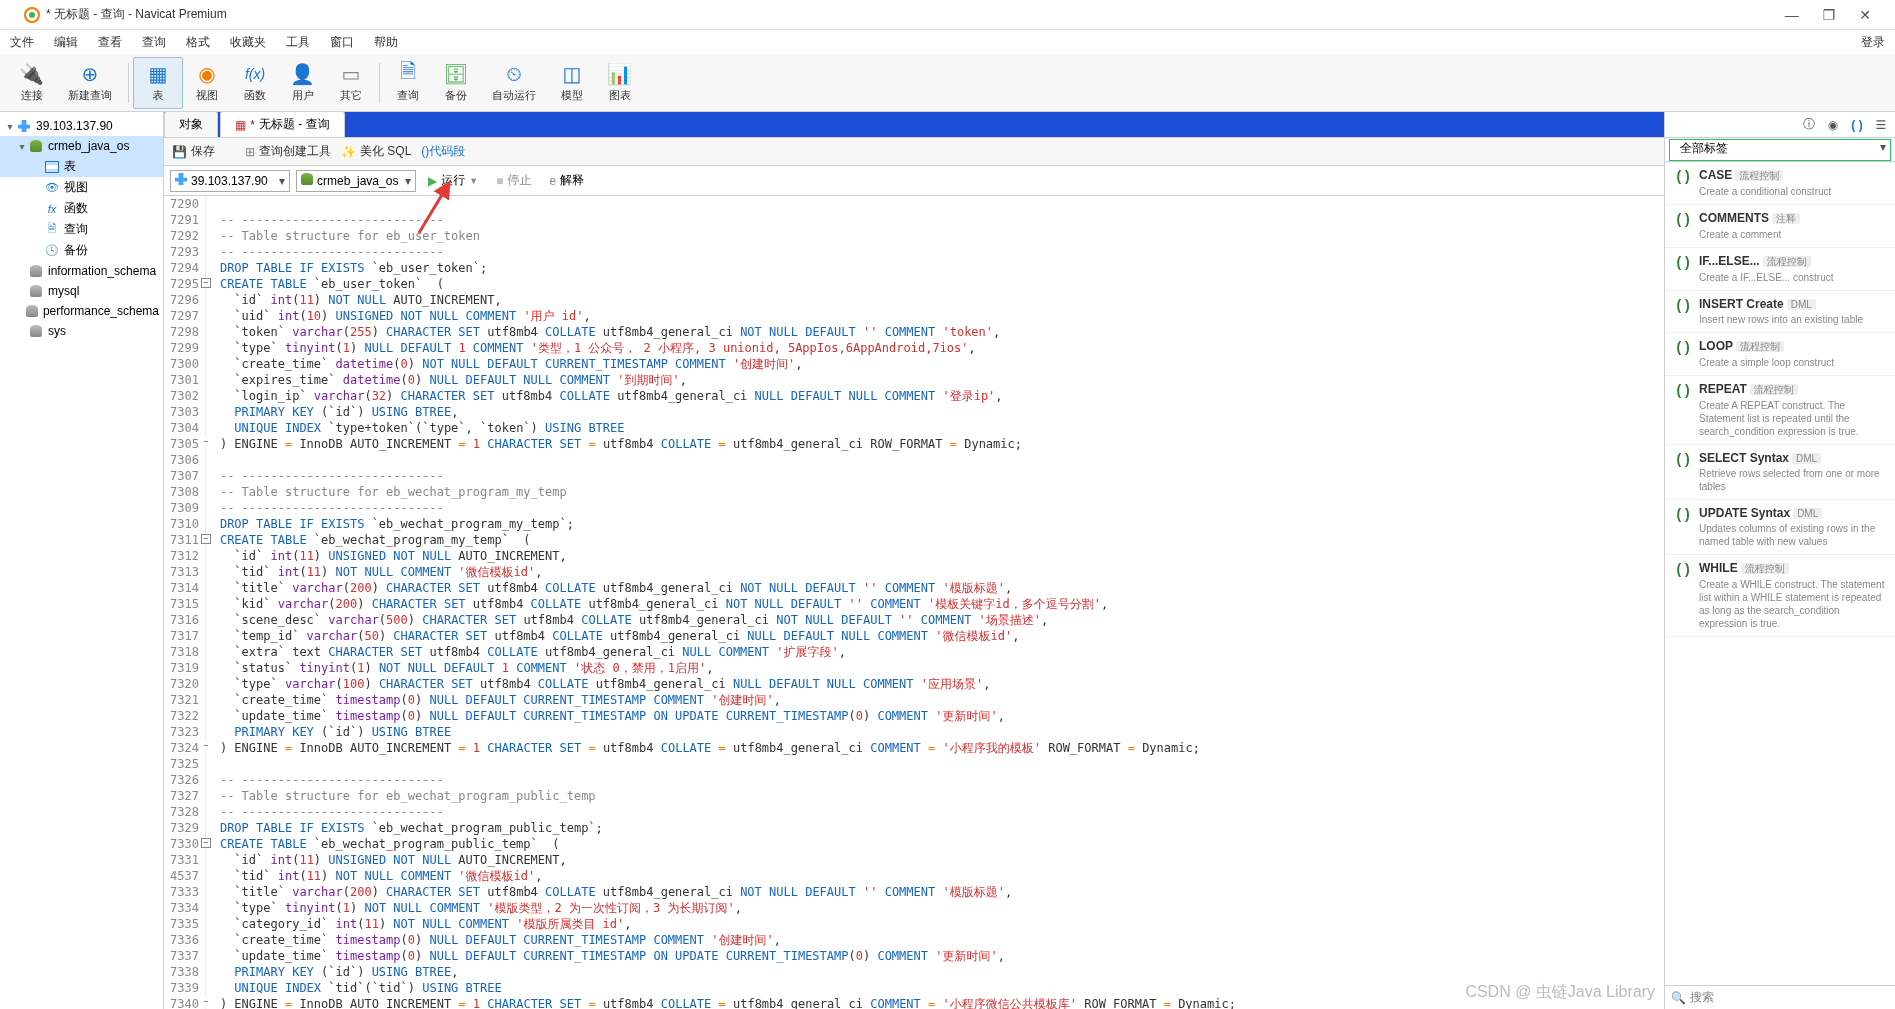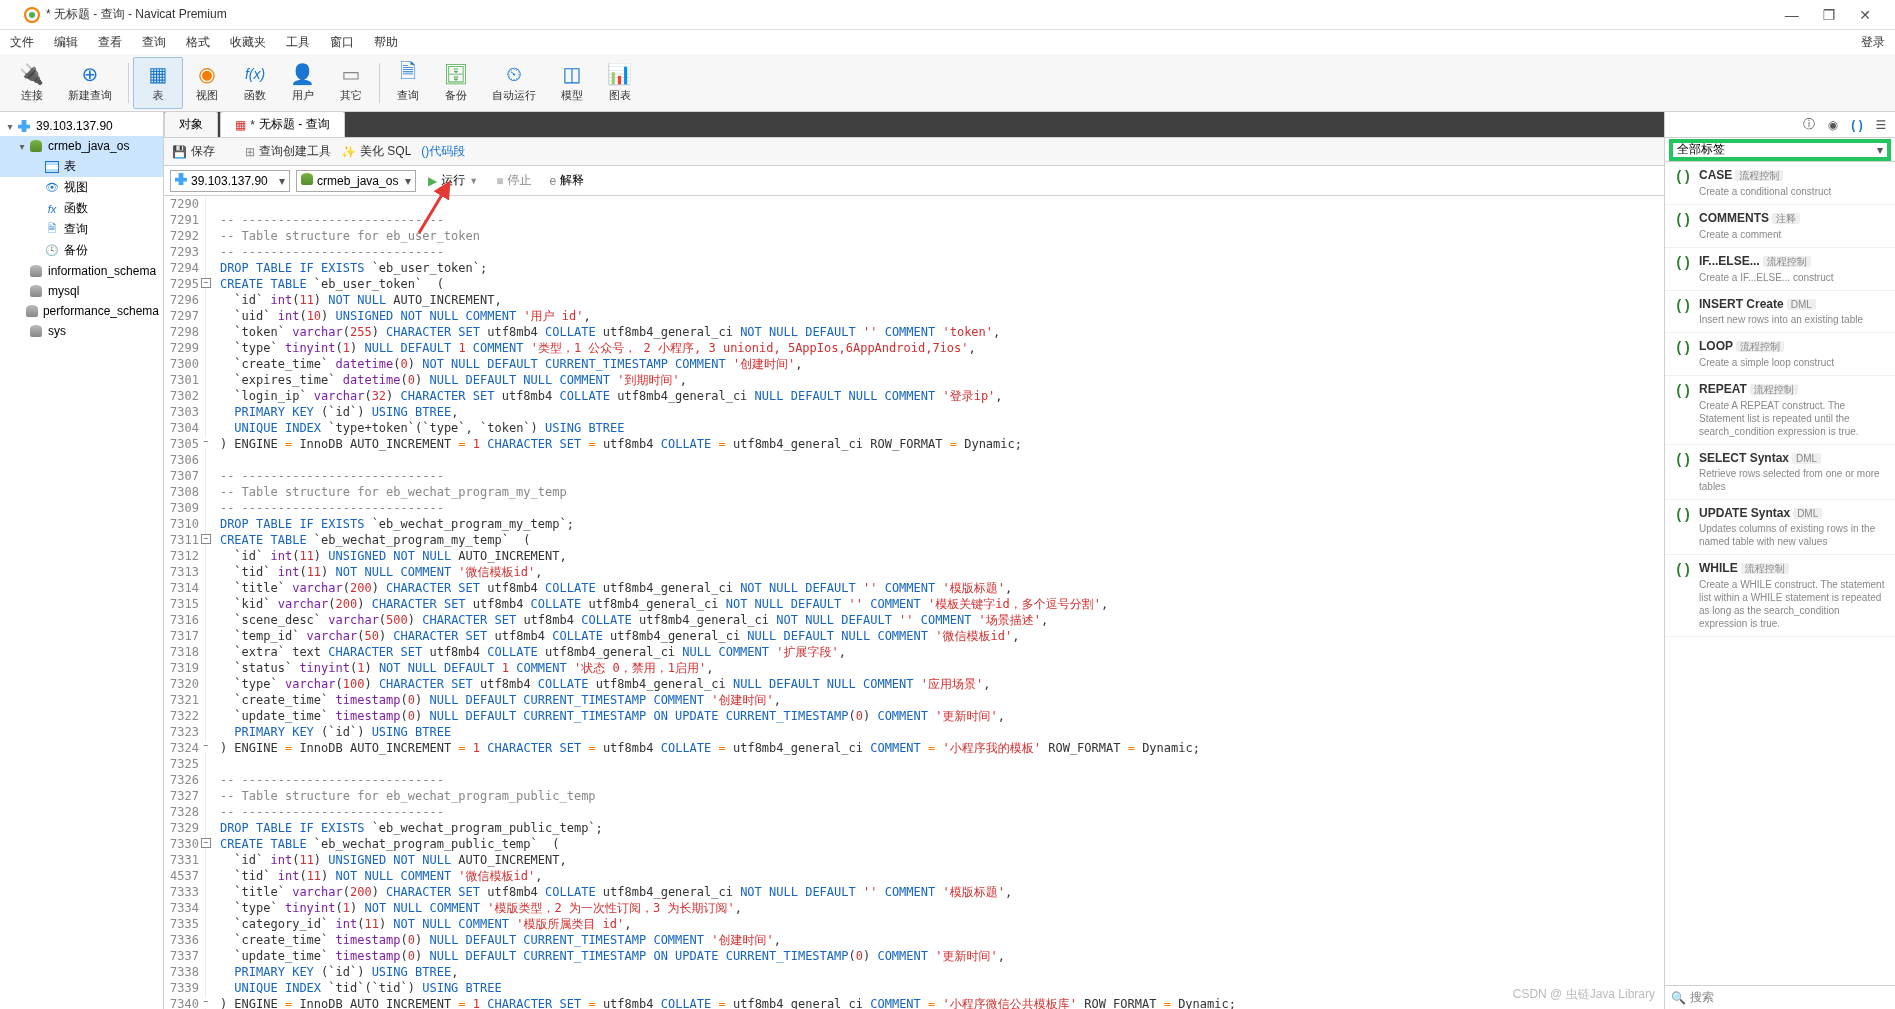--- a/index.html
+++ b/index.html
@@ -41,7 +41,7 @@
 .center { flex: 1; display: flex; flex-direction: column; border-right: 1px solid #d0d0d0; }
 
 
-.tabs { height: 26px; background: #404040; border-bottom: 1px solid #d0d0d0; display: flex; align-items: flex-end; }
+.tabs { height: 26px; background: #1d4ed8; border-bottom: 1px solid #d0d0d0; display: flex; align-items: flex-end; }
 .tab { padding: 4px 14px; border: 1px solid #d0d0d0; border-bottom: none; background: #f7f7f7; margin-right: 2px; cursor: pointer; display: flex; align-items: center; gap: 4px; font-size: 12px; border-radius: 3px 3px 0 0; }
 .tab.active { background: #fff; }
 .tab .unsaved { color: #333; }

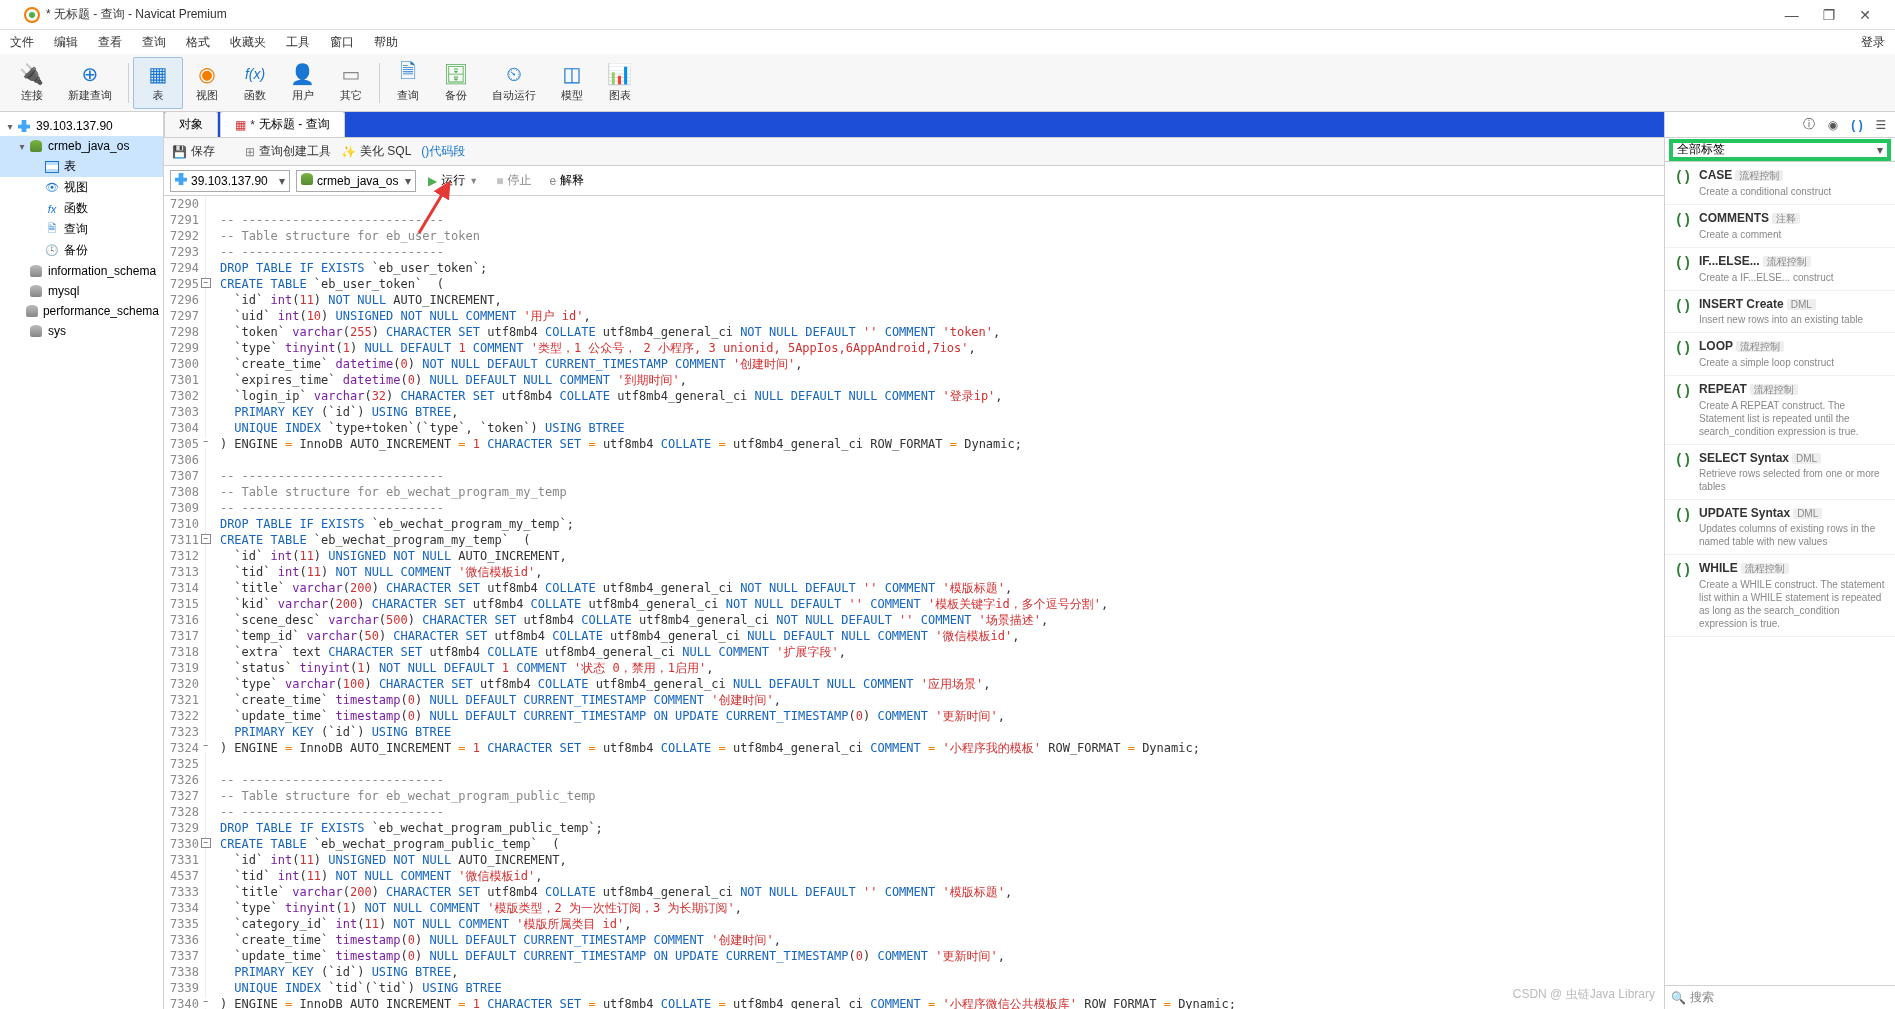--- a/index.html
+++ b/index.html
@@ -79,7 +79,7 @@
 .right-top .ric { width: 16px; height: 16px; cursor: pointer; display: inline-flex; align-items: center; justify-content: center; color: #555; }
 .right-top .ric.active { color: #1976d2; font-weight: bold; }
 .right-filter { height: 24px; border-bottom: 1px solid #d0d0d0; display: flex; align-items: center; }
-.right-filter .combo2 { flex: 1; height: 22px; border: 4px solid #22c55e; margin: 0 4px; padding: 0 4px; display: flex; align-items: center; position: relative; }
+.right-filter .combo2 { flex: 1; height: 22px; border: 1px solid #22c55e; margin: 0 4px; padding: 0 10px; display: flex; align-items: flex-start; position: relative; }
 .right-filter .combo2::after { content: '▾'; position: absolute; right: 4px; color: #555; }
 .snip-list { flex: 1; overflow: auto; }
 .snip { padding: 6px 8px; border-bottom: 1px solid #f0f0f0; cursor: pointer; display: flex; gap: 6px; }

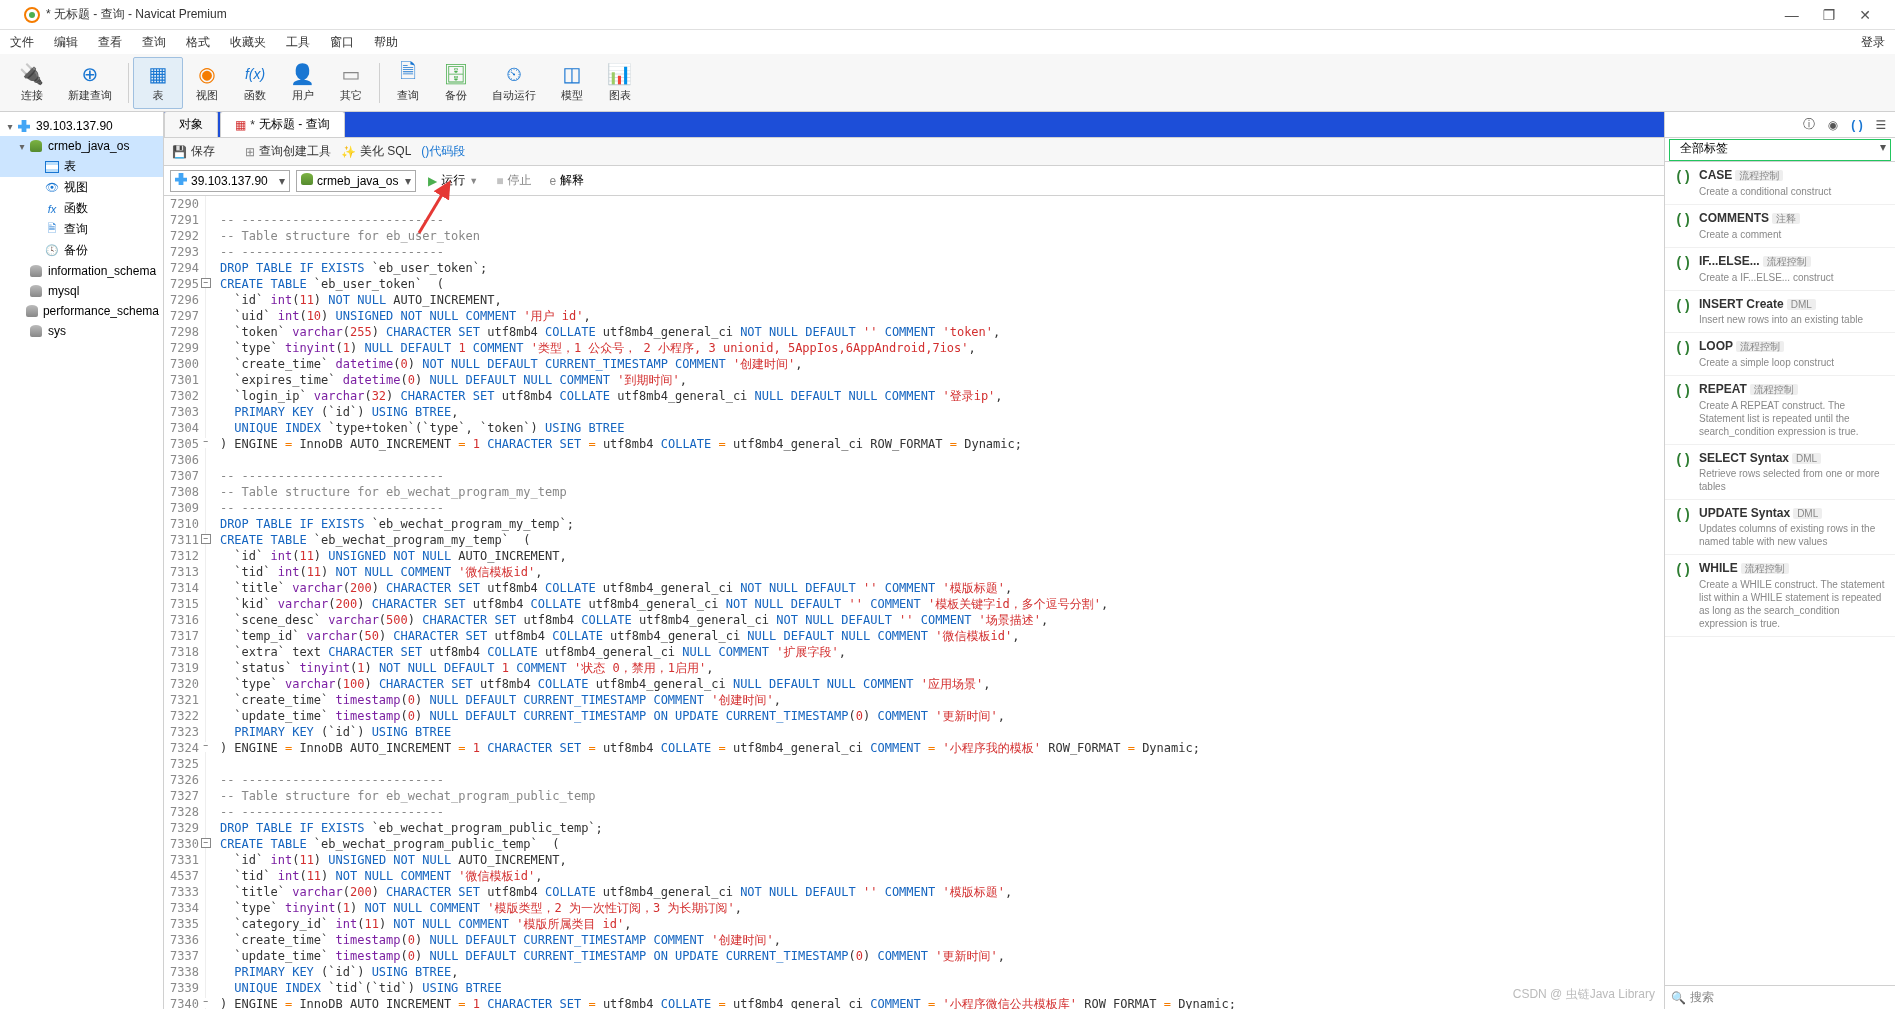--- a/index.html
+++ b/index.html
@@ -92,7 +92,7 @@
 .right-search { height: 24px; border-top: 1px solid #d0d0d0; display: flex; align-items: center; padding: 0 6px; gap: 4px; color: #888; }
 
 
-.watermark { position: absolute; bottom: 6px; right: 240px; color: #bbb; font-size: 12px; pointer-events: none; }
+.watermark { position: absolute; bottom: 6px; right: 240px; color: #bbb; font-size: 16px; pointer-events: none; }
 
 
 .db-icon::before { content: ''; display: inline-block; width: 12px; height: 12px; background: linear-gradient(#7cb342,#558b2f); border-radius: 50% 50% 2px 2px / 30% 30% 2px 2px; }

